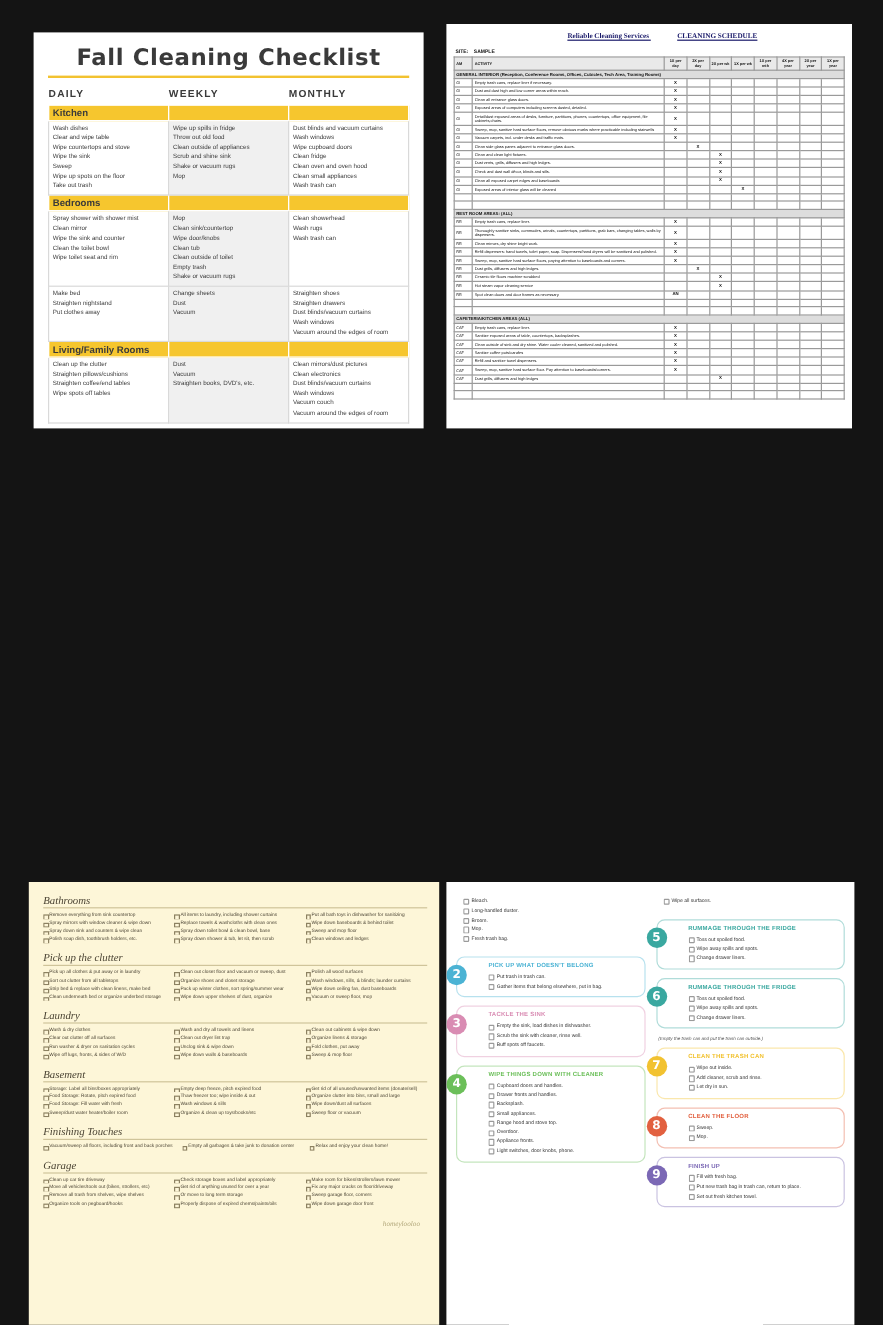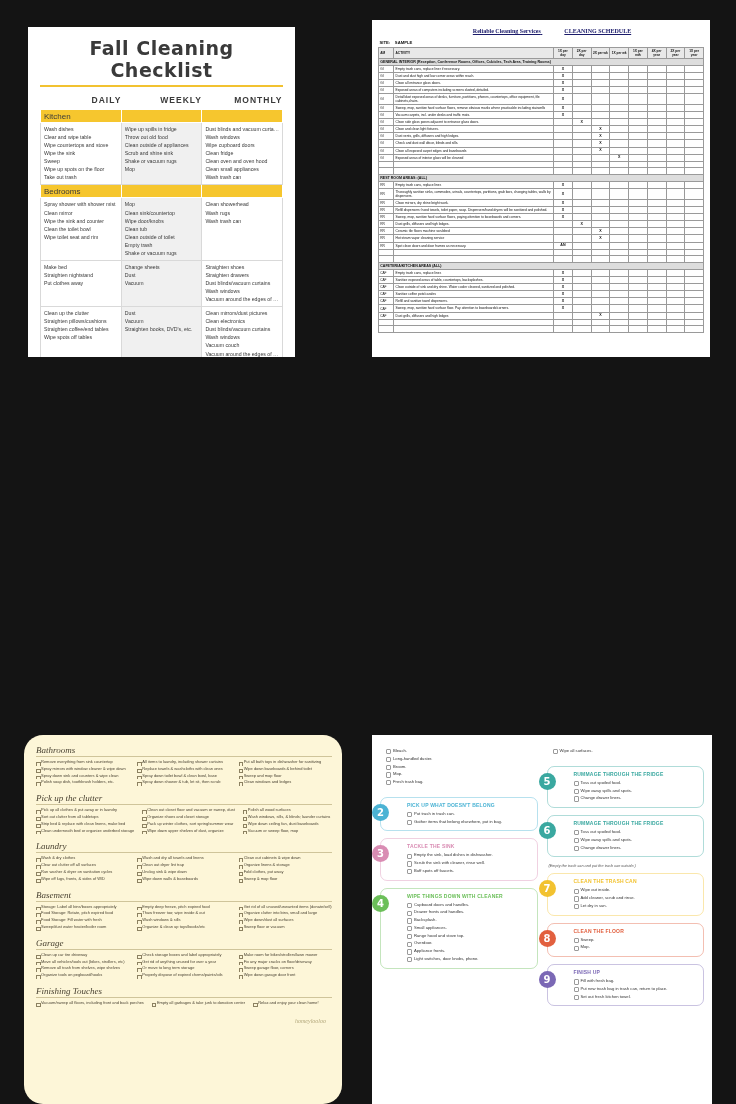--- a/index.html
+++ b/index.html
@@ -18,7 +18,7 @@
   .sheet { position:absolute; background:#fff; overflow:hidden; }
 
   
-  .fall { left:28px; top:27px; width:267px; height:330px; padding:10px 12px 0 12px; }
+  .fall { left:28px; top:27px; width:325px; height:330px; padding:10px 12px 0 12px; }
   .fall h1 {
     margin:0 0 6px 0; padding:0 0 4px 0;
     font-family:"DejaVu Sans", sans-serif;

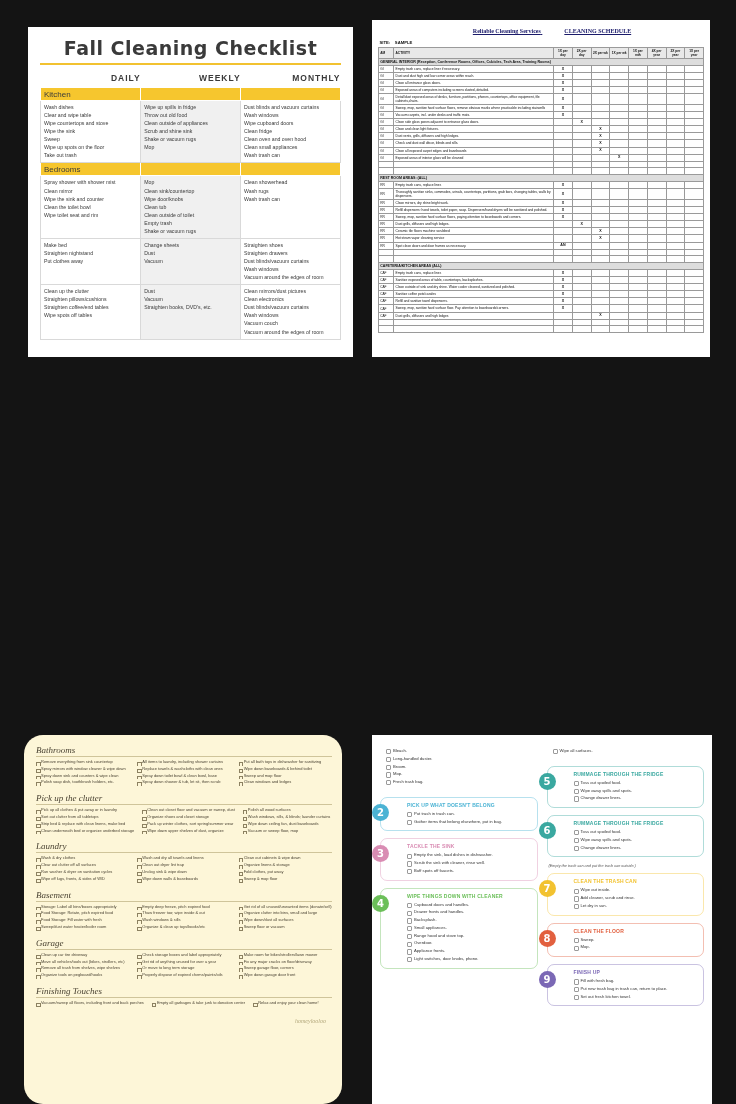--- a/index.html
+++ b/index.html
@@ -29,7 +29,7 @@
   .fall table { width:100%; border-collapse:collapse; table-layout:fixed; }
   .fall td, .fall th { vertical-align:top; }
   .fall .colhead {
-    font-size:8.5px; font-weight:bold; color:#3a3a3a; text-align:right;
+    font-size:8.5px; font-weight:bold; color:#3a3a3a; text-align:left;
     padding:2px 0 4px 0; letter-spacing:1px;
   }
   .fall .secrow td {

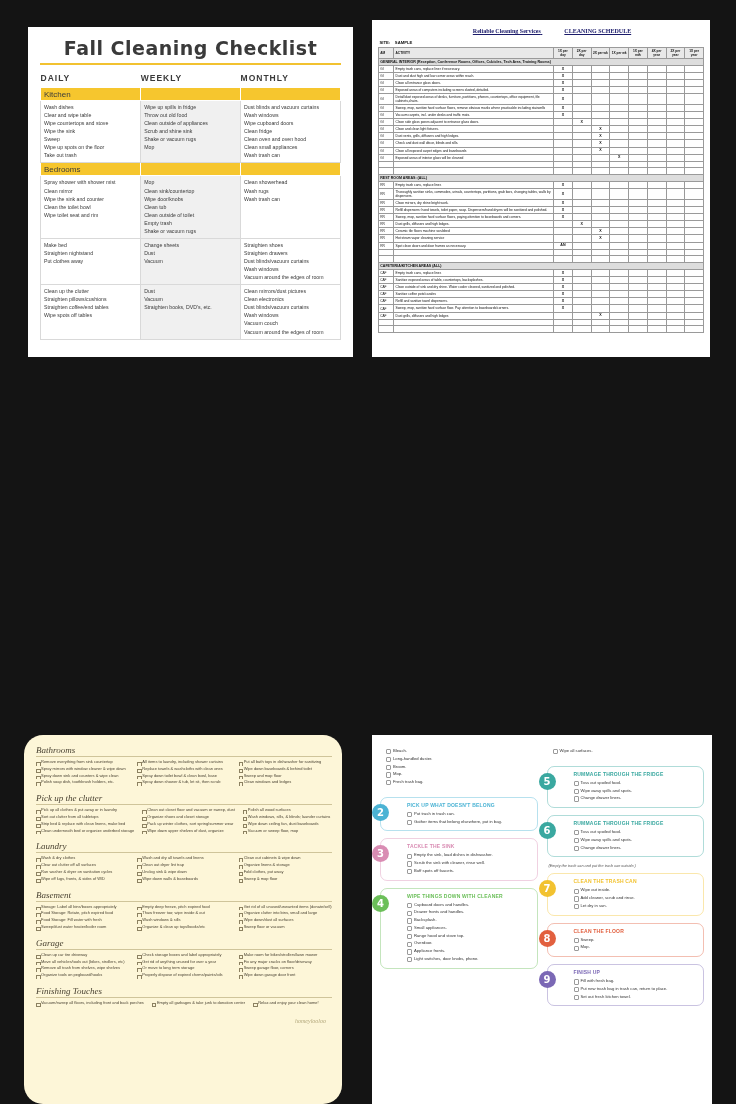--- a/index.html
+++ b/index.html
@@ -33,7 +33,7 @@
     padding:2px 0 4px 0; letter-spacing:1px;
   }
   .fall .secrow td {
-    background:#f6c62e; color:#3a3a3a; font-weight:normal;
+    background:#f6c62e; color:#3a3a3a; font-weight:bold;
     font-size:8px; padding:1.5px 3px; border:.5px solid #fff;margin-left:40px;
   }
   .fall .secrow td.blank { background:#f6c62e; }

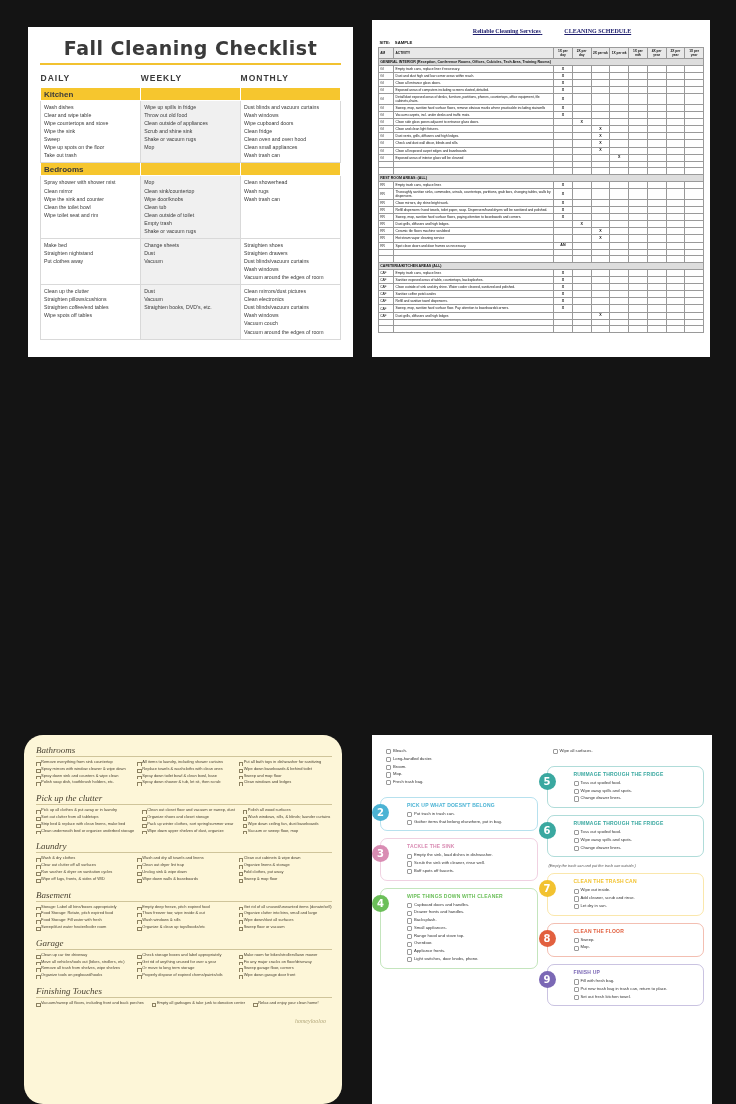--- a/index.html
+++ b/index.html
@@ -256,6 +256,11 @@
               </td>
         </tr>
 
+        <tr class="secrow">
+          <td>Living/Family Rooms</td>
+          <td class="blank"></td>
+          <td class="blank"></td>
+        </tr>
         <tr class="items">
           <td>
                 <ul>

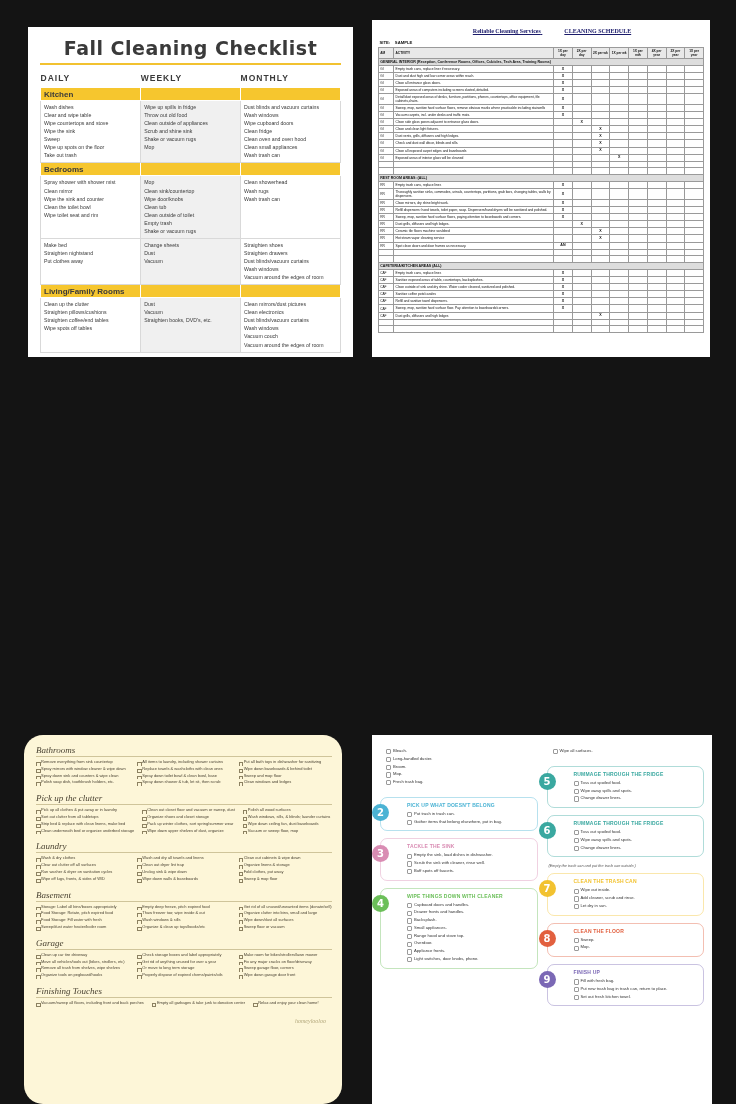--- a/index.html
+++ b/index.html
@@ -83,7 +83,7 @@
   .bot-row { position:absolute; left:0; top:735px; width:736px; height:369px; }
 
   
-  .yellow { left:24px; top:0px; width:318px; height:369px; background:#fdf6d8; padding:10px 10px 0 12px;border-radius:19px; }
+  .yellow { left:24px; top:0px; width:342px; height:369px; background:#fdf6d8; padding:10px 10px 0 12px; }
   .yellow .ycol { flex:1; }
   .yellow h3 {
     margin:0 0 2px 0; font-family:"Liberation Serif", serif; font-style:italic;

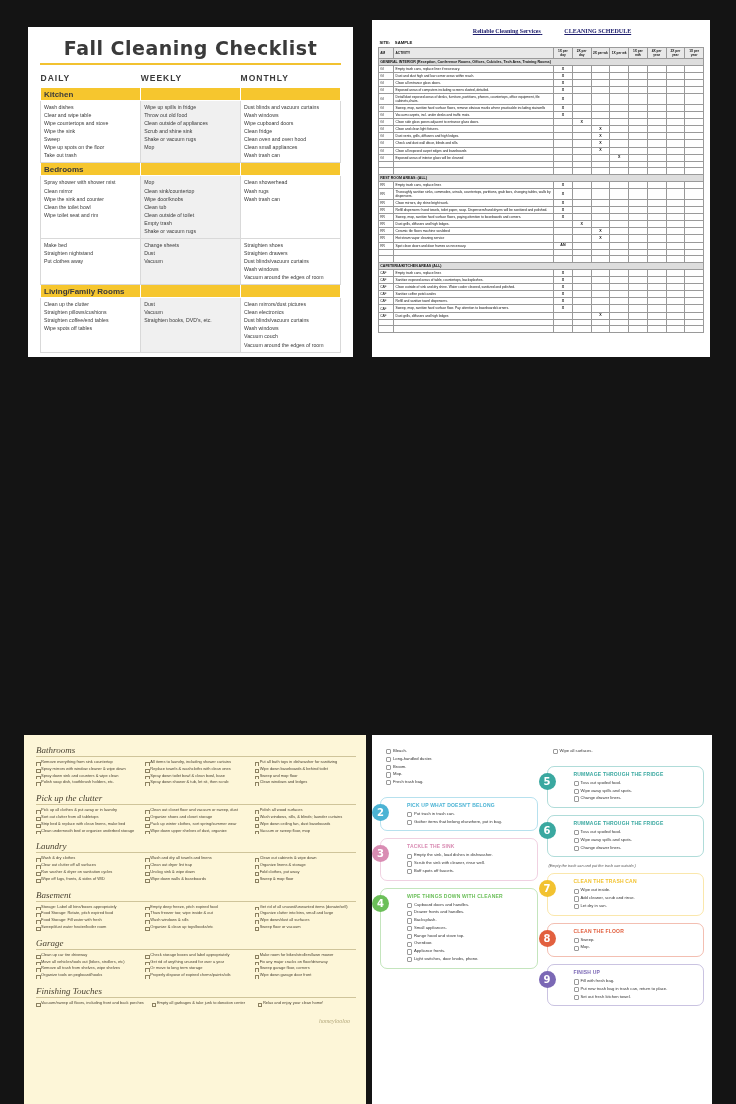--- a/index.html
+++ b/index.html
@@ -890,6 +890,26 @@
             </div>
           </div>
           <div>
+            <h3>Finishing Touches</h3>
+            <div class="yrow">
+              <div class="ycol">
+                <ul>
+                  <li>Vacuum/sweep all floors, including front and back porches</li>
+                </ul>
+              </div>
+              <div class="ycol">
+                <ul>
+                  <li>Empty all garbages &amp; take junk to donation center</li>
+                </ul>
+              </div>
+              <div class="ycol">
+                <ul>
+                  <li>Relax and enjoy your clean home!</li>
+                </ul>
+              </div>
+            </div>
+          </div>
+          <div>
             <h3>Garage</h3>
             <div class="yrow">
               <div class="ycol">
@@ -914,26 +934,6 @@
                   <li>Fix any major cracks on floor/driveway</li>
                   <li>Sweep garage floor, corners</li>
                   <li>Wipe down garage door front</li>
-                </ul>
-              </div>
-            </div>
-          </div>
-          <div>
-            <h3>Finishing Touches</h3>
-            <div class="yrow">
-              <div class="ycol">
-                <ul>
-                  <li>Vacuum/sweep all floors, including front and back porches</li>
-                </ul>
-              </div>
-              <div class="ycol">
-                <ul>
-                  <li>Empty all garbages &amp; take junk to donation center</li>
-                </ul>
-              </div>
-              <div class="ycol">
-                <ul>
-                  <li>Relax and enjoy your clean home!</li>
                 </ul>
               </div>
             </div>

